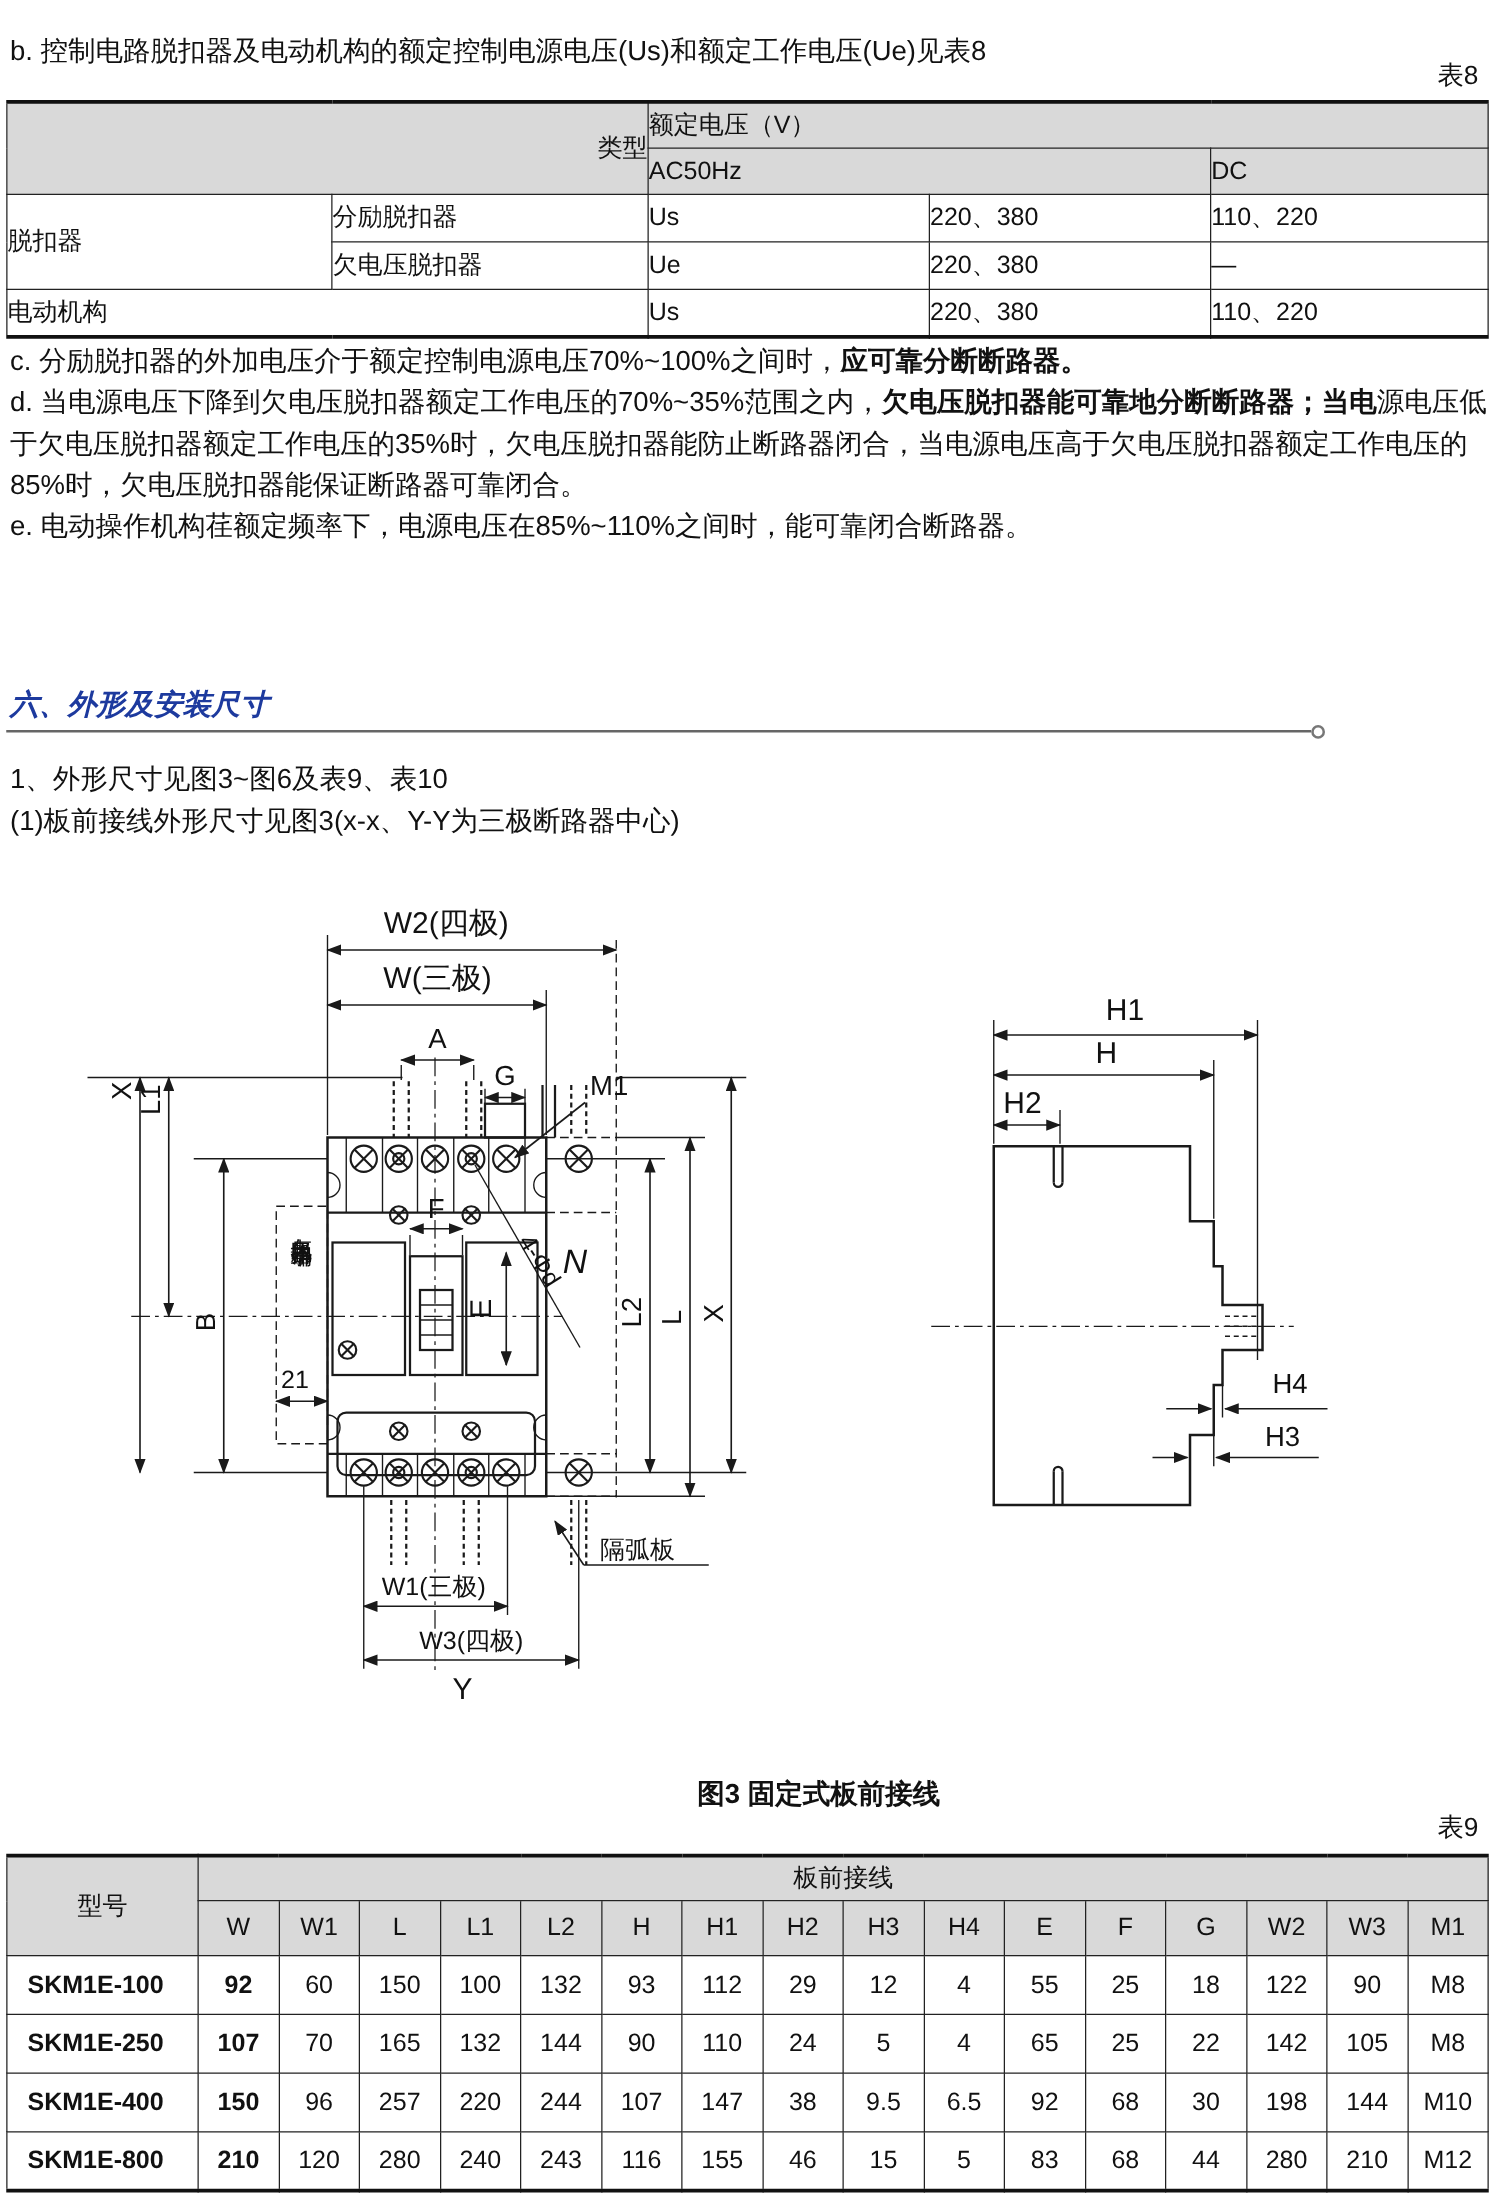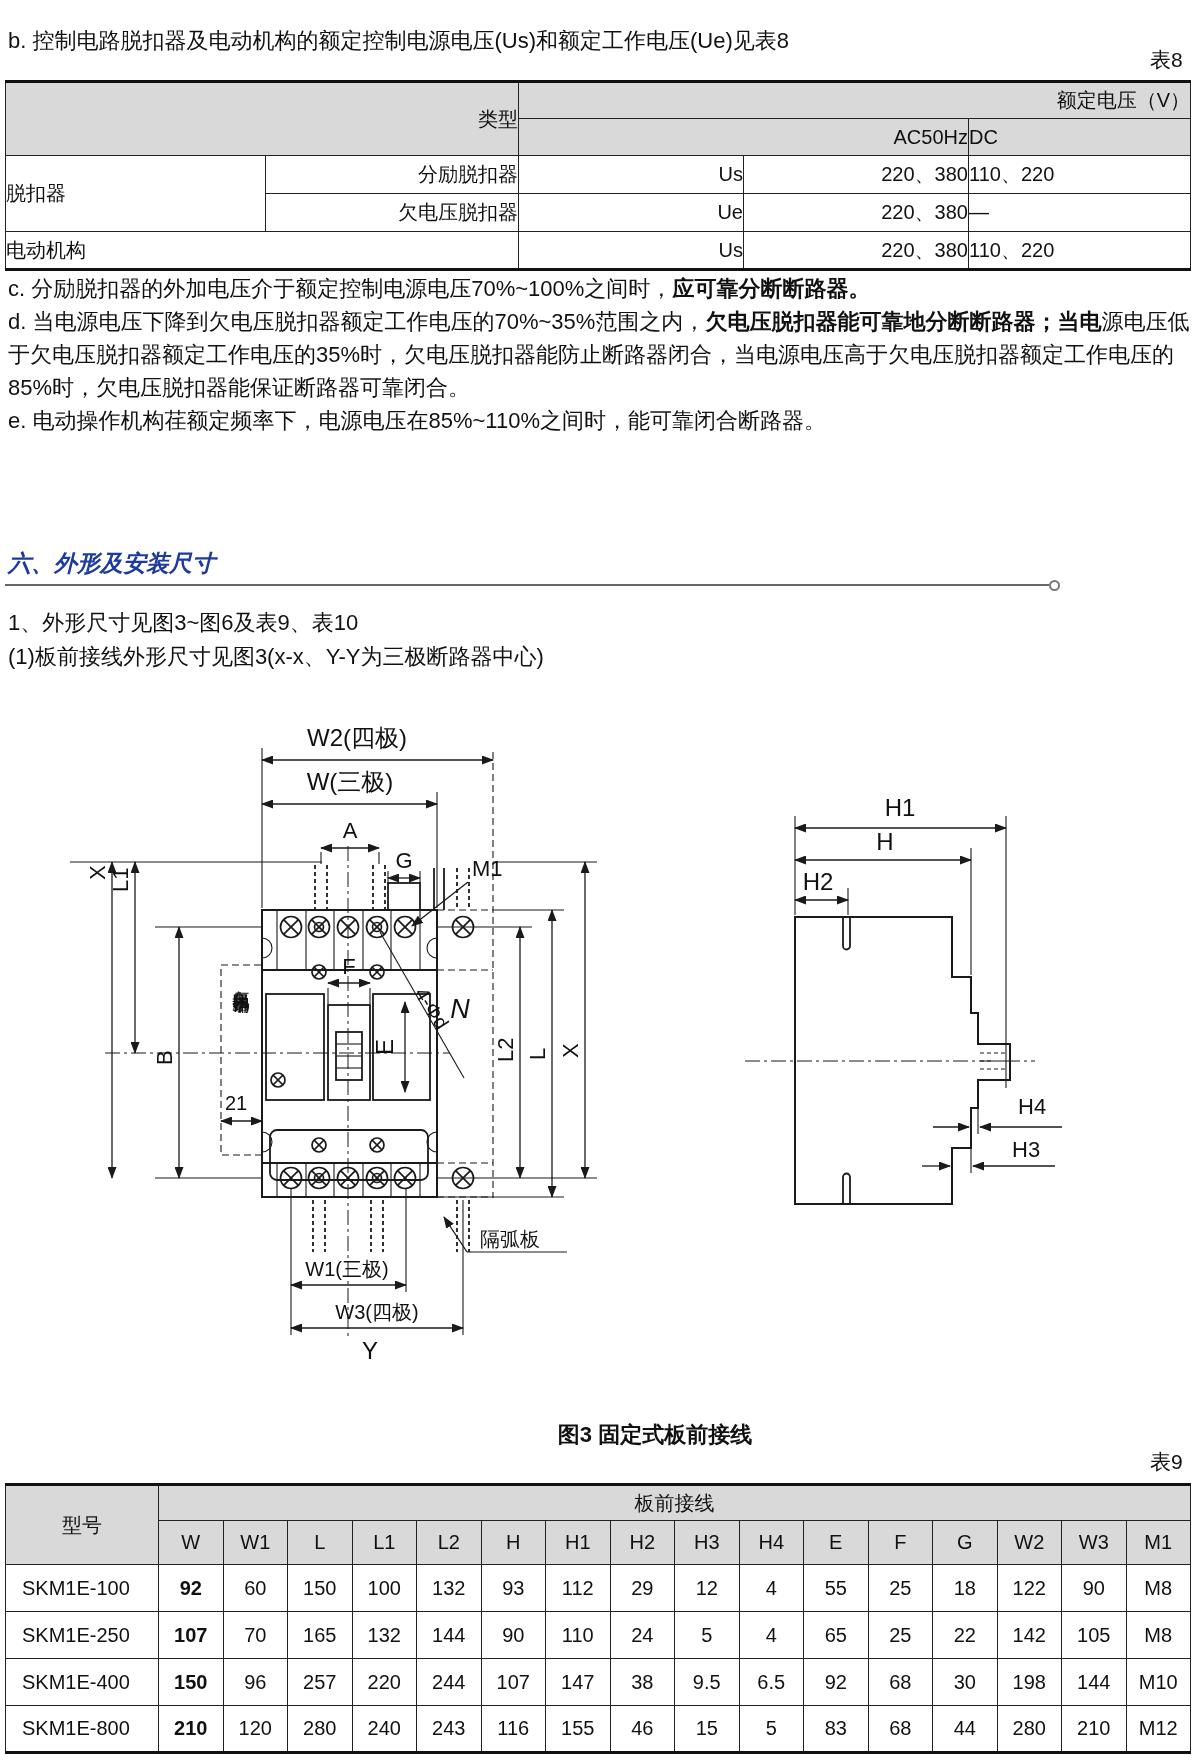--- a/index.html
+++ b/index.html
@@ -19,7 +19,7 @@
   .dtab td,.dtab th{border:1.5px solid #222;font-size:20px;font-weight:normal;
         padding:0;vertical-align:middle;line-height:1.15;}
   .hd{background:#d9d9d9;}
-  .pl12{text-align:right;padding-left:12px;}
+  .pl12{text-align:left;padding-left:12px;}
   .pl16{text-align:left;padding-left:16px;}
   .pl62{text-align:right;padding-left:62px;}
   .pl75{text-align:left;padding-left:75px;}

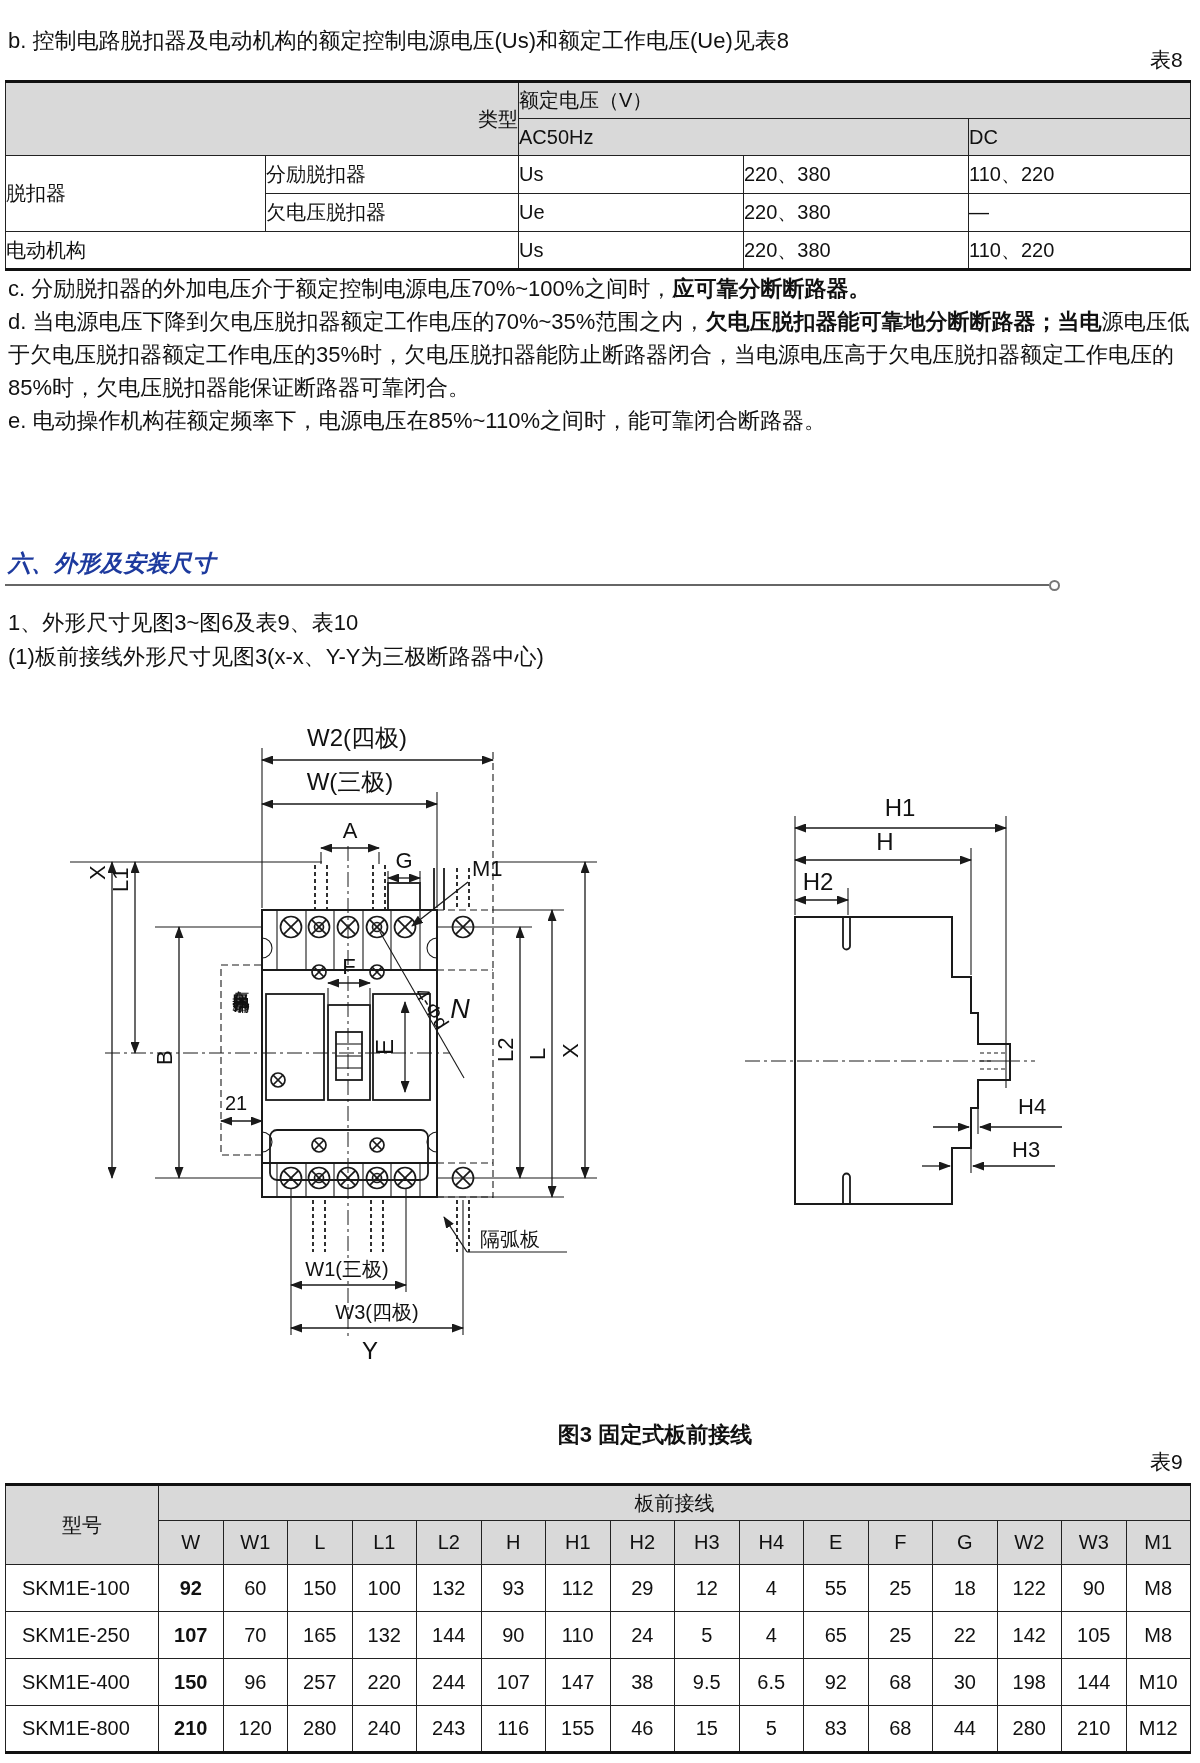--- a/index.html
+++ b/index.html
@@ -25,7 +25,7 @@
   .pl75{text-align:left;padding-left:75px;}
   .ctr{text-align:left;}
   .t9 td,.t9 th{text-align:center;}
-  .t9 .model{text-align:left;padding-left:16px;font-weight:normal;}
+  .t9 .model{text-align:left;padding-left:16px;font-weight:bold;}
   .t9 .wbold{font-weight:bold;}
   
   .sec-title{font-size:23px;font-weight:bold;color:#1d3a9e;font-style:italic;}

